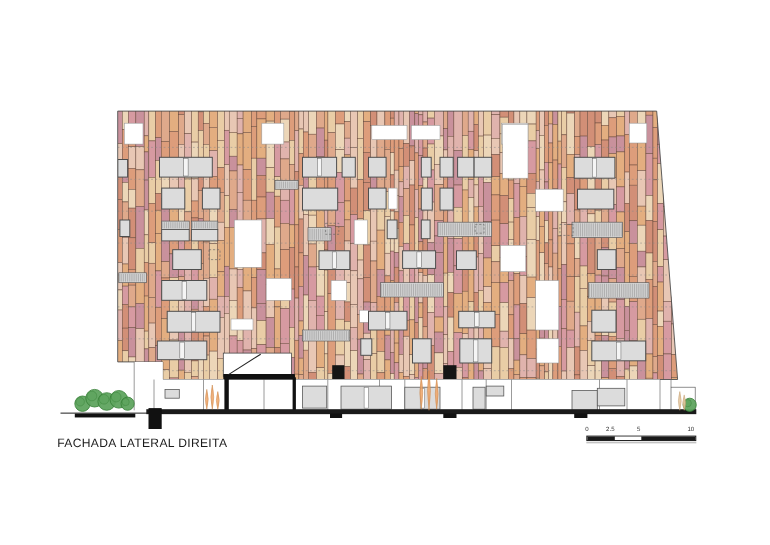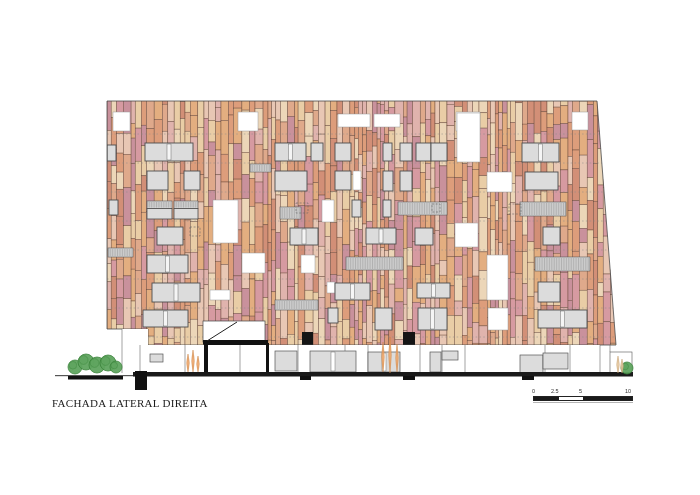--- a/index.html
+++ b/index.html
@@ -6,7 +6,7 @@
   body{width:700px;height:495px;font-family:"Liberation Sans",sans-serif;}
   .page{position:relative;width:700px;height:495px;background:#fff;overflow:hidden;}
   .page svg{position:absolute;left:0;top:0;}
-  .title{position:absolute;left:52px;top:397px;font-size:11px;color:#1c1c1c;letter-spacing:.3px;white-space:nowrap;font-family:Liberation Serif, serif;}
+  .title{position:absolute;left:52px;top:397px;font-size:11px;color:#1c1c1c;letter-spacing:.3px;white-space:nowrap;}
   .scalebar{position:absolute;left:532px;top:388px;width:106px;height:20px;}
   .sl{position:absolute;top:0;font-size:5.5px;color:#333;}
   .sl0{left:0;} .sl1{left:19px;} .sl2{left:47px;} .sl3{left:93px;}

